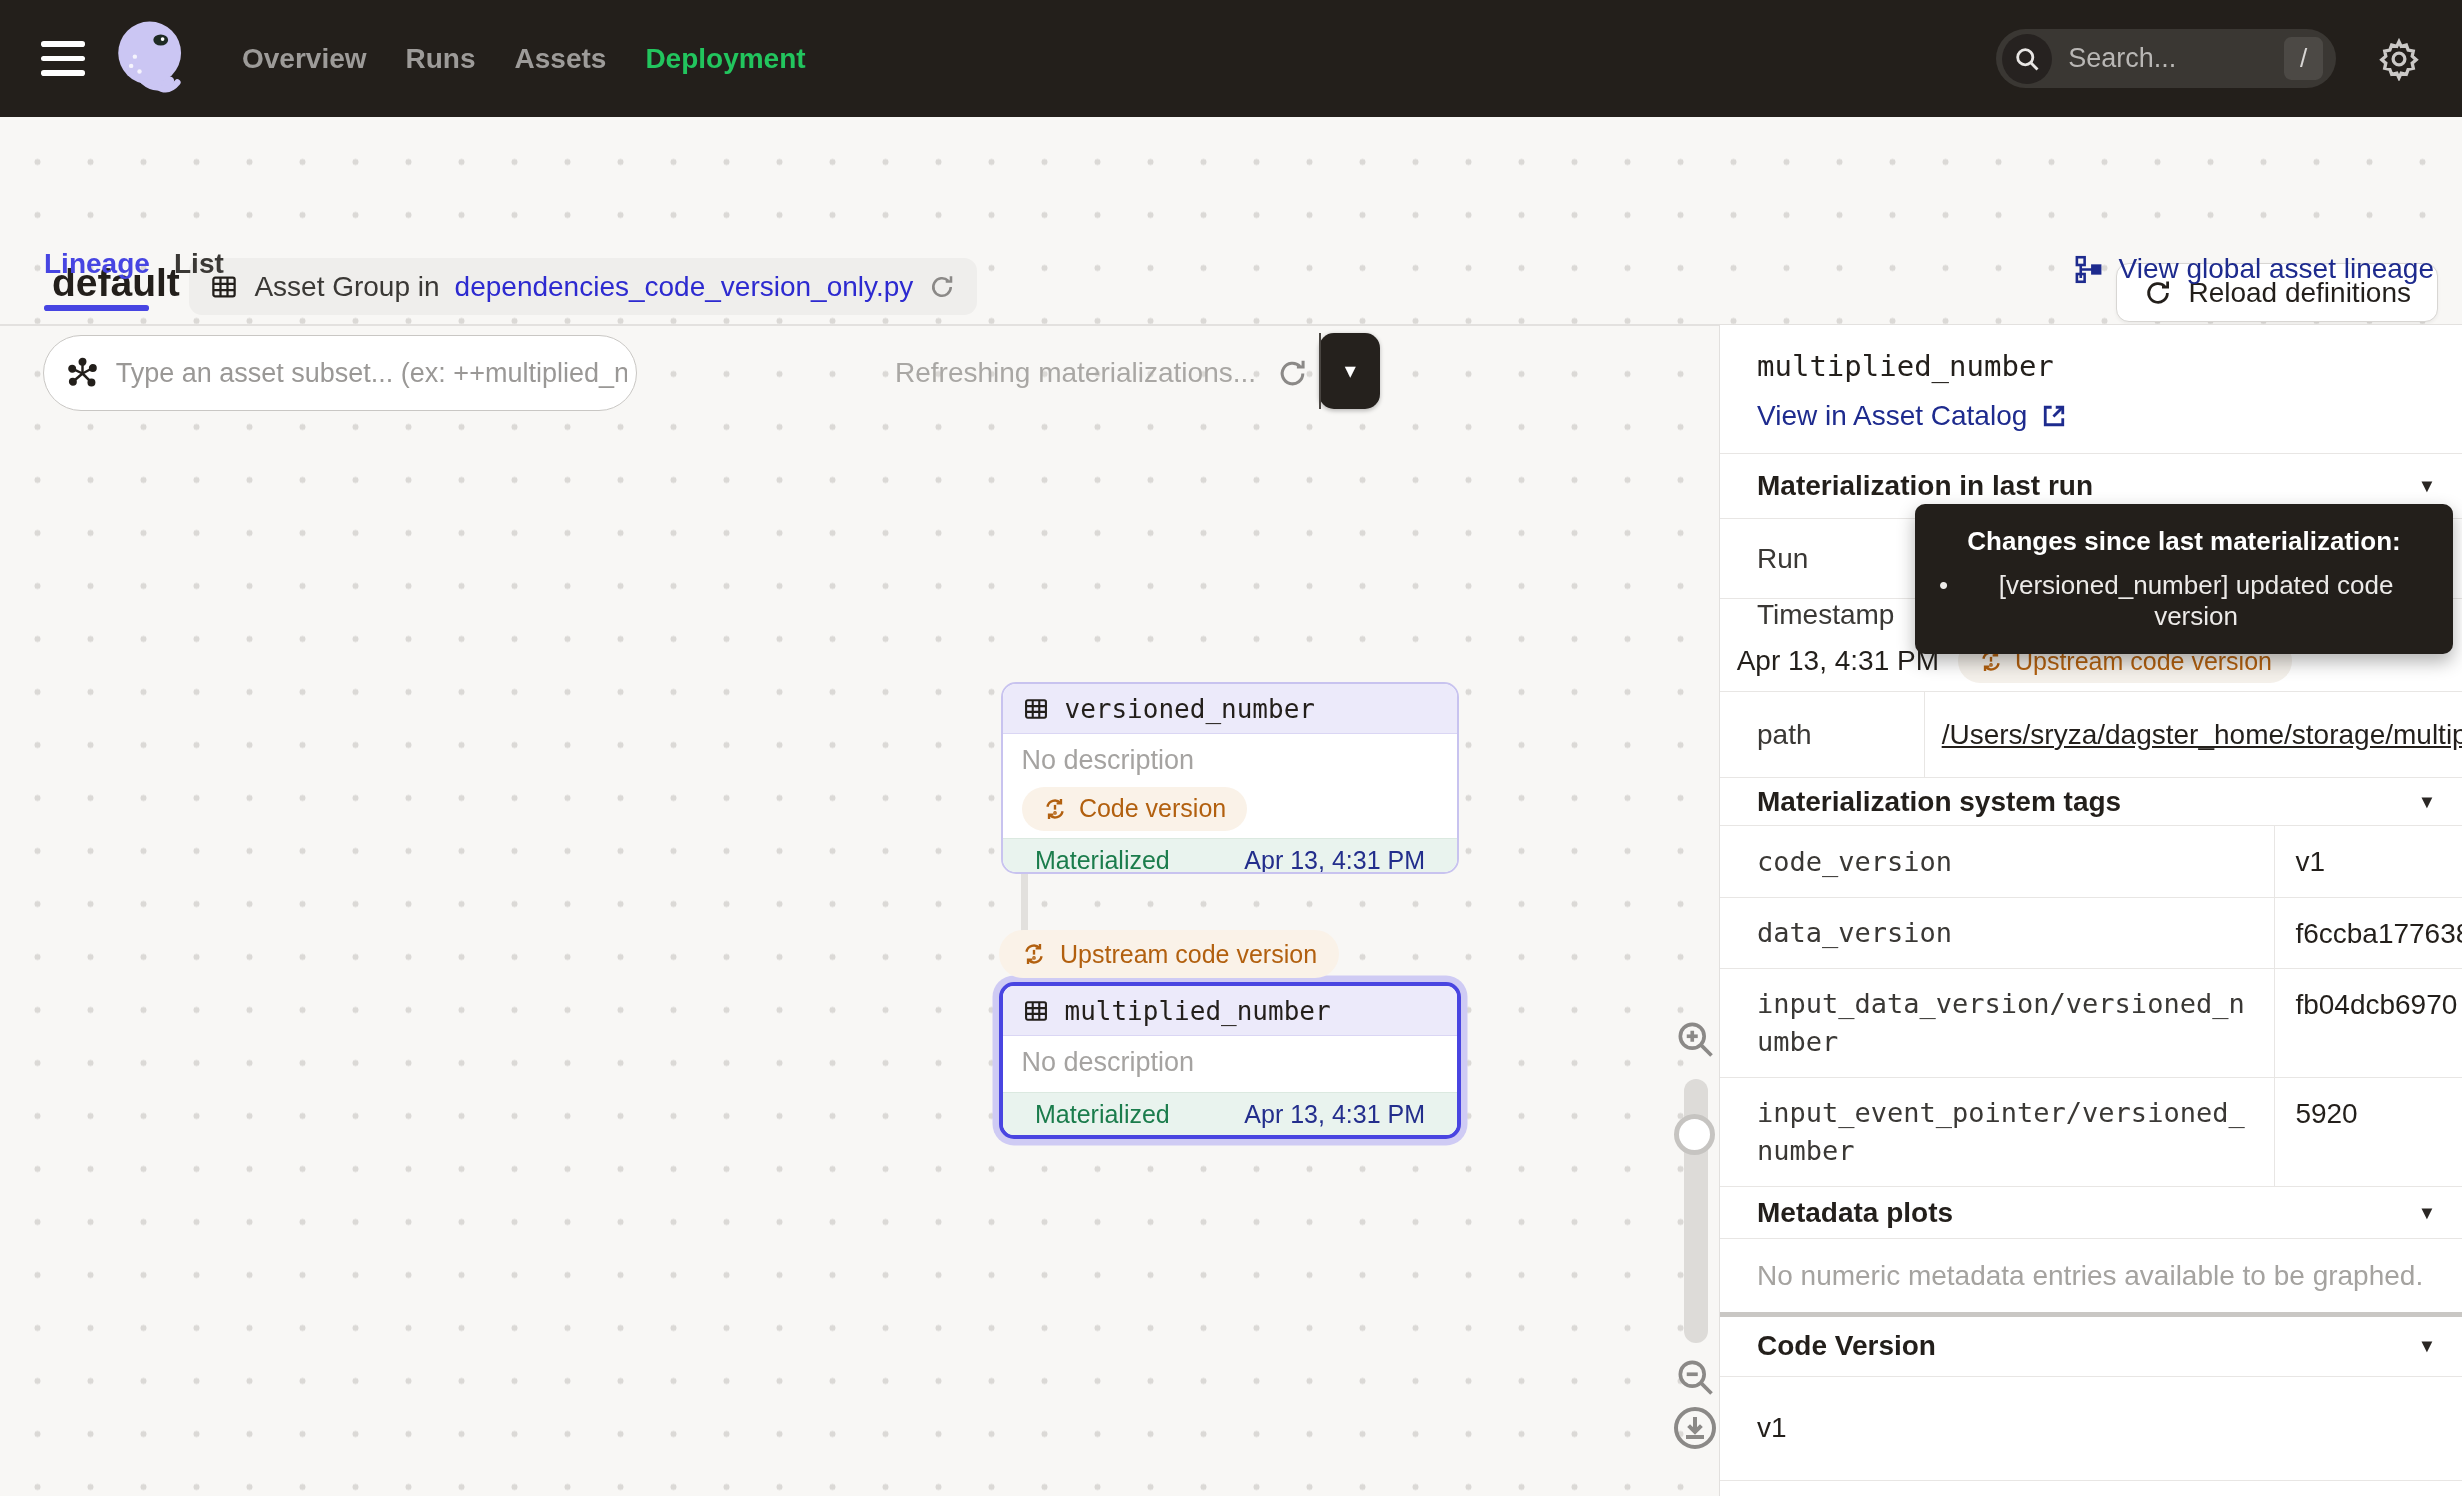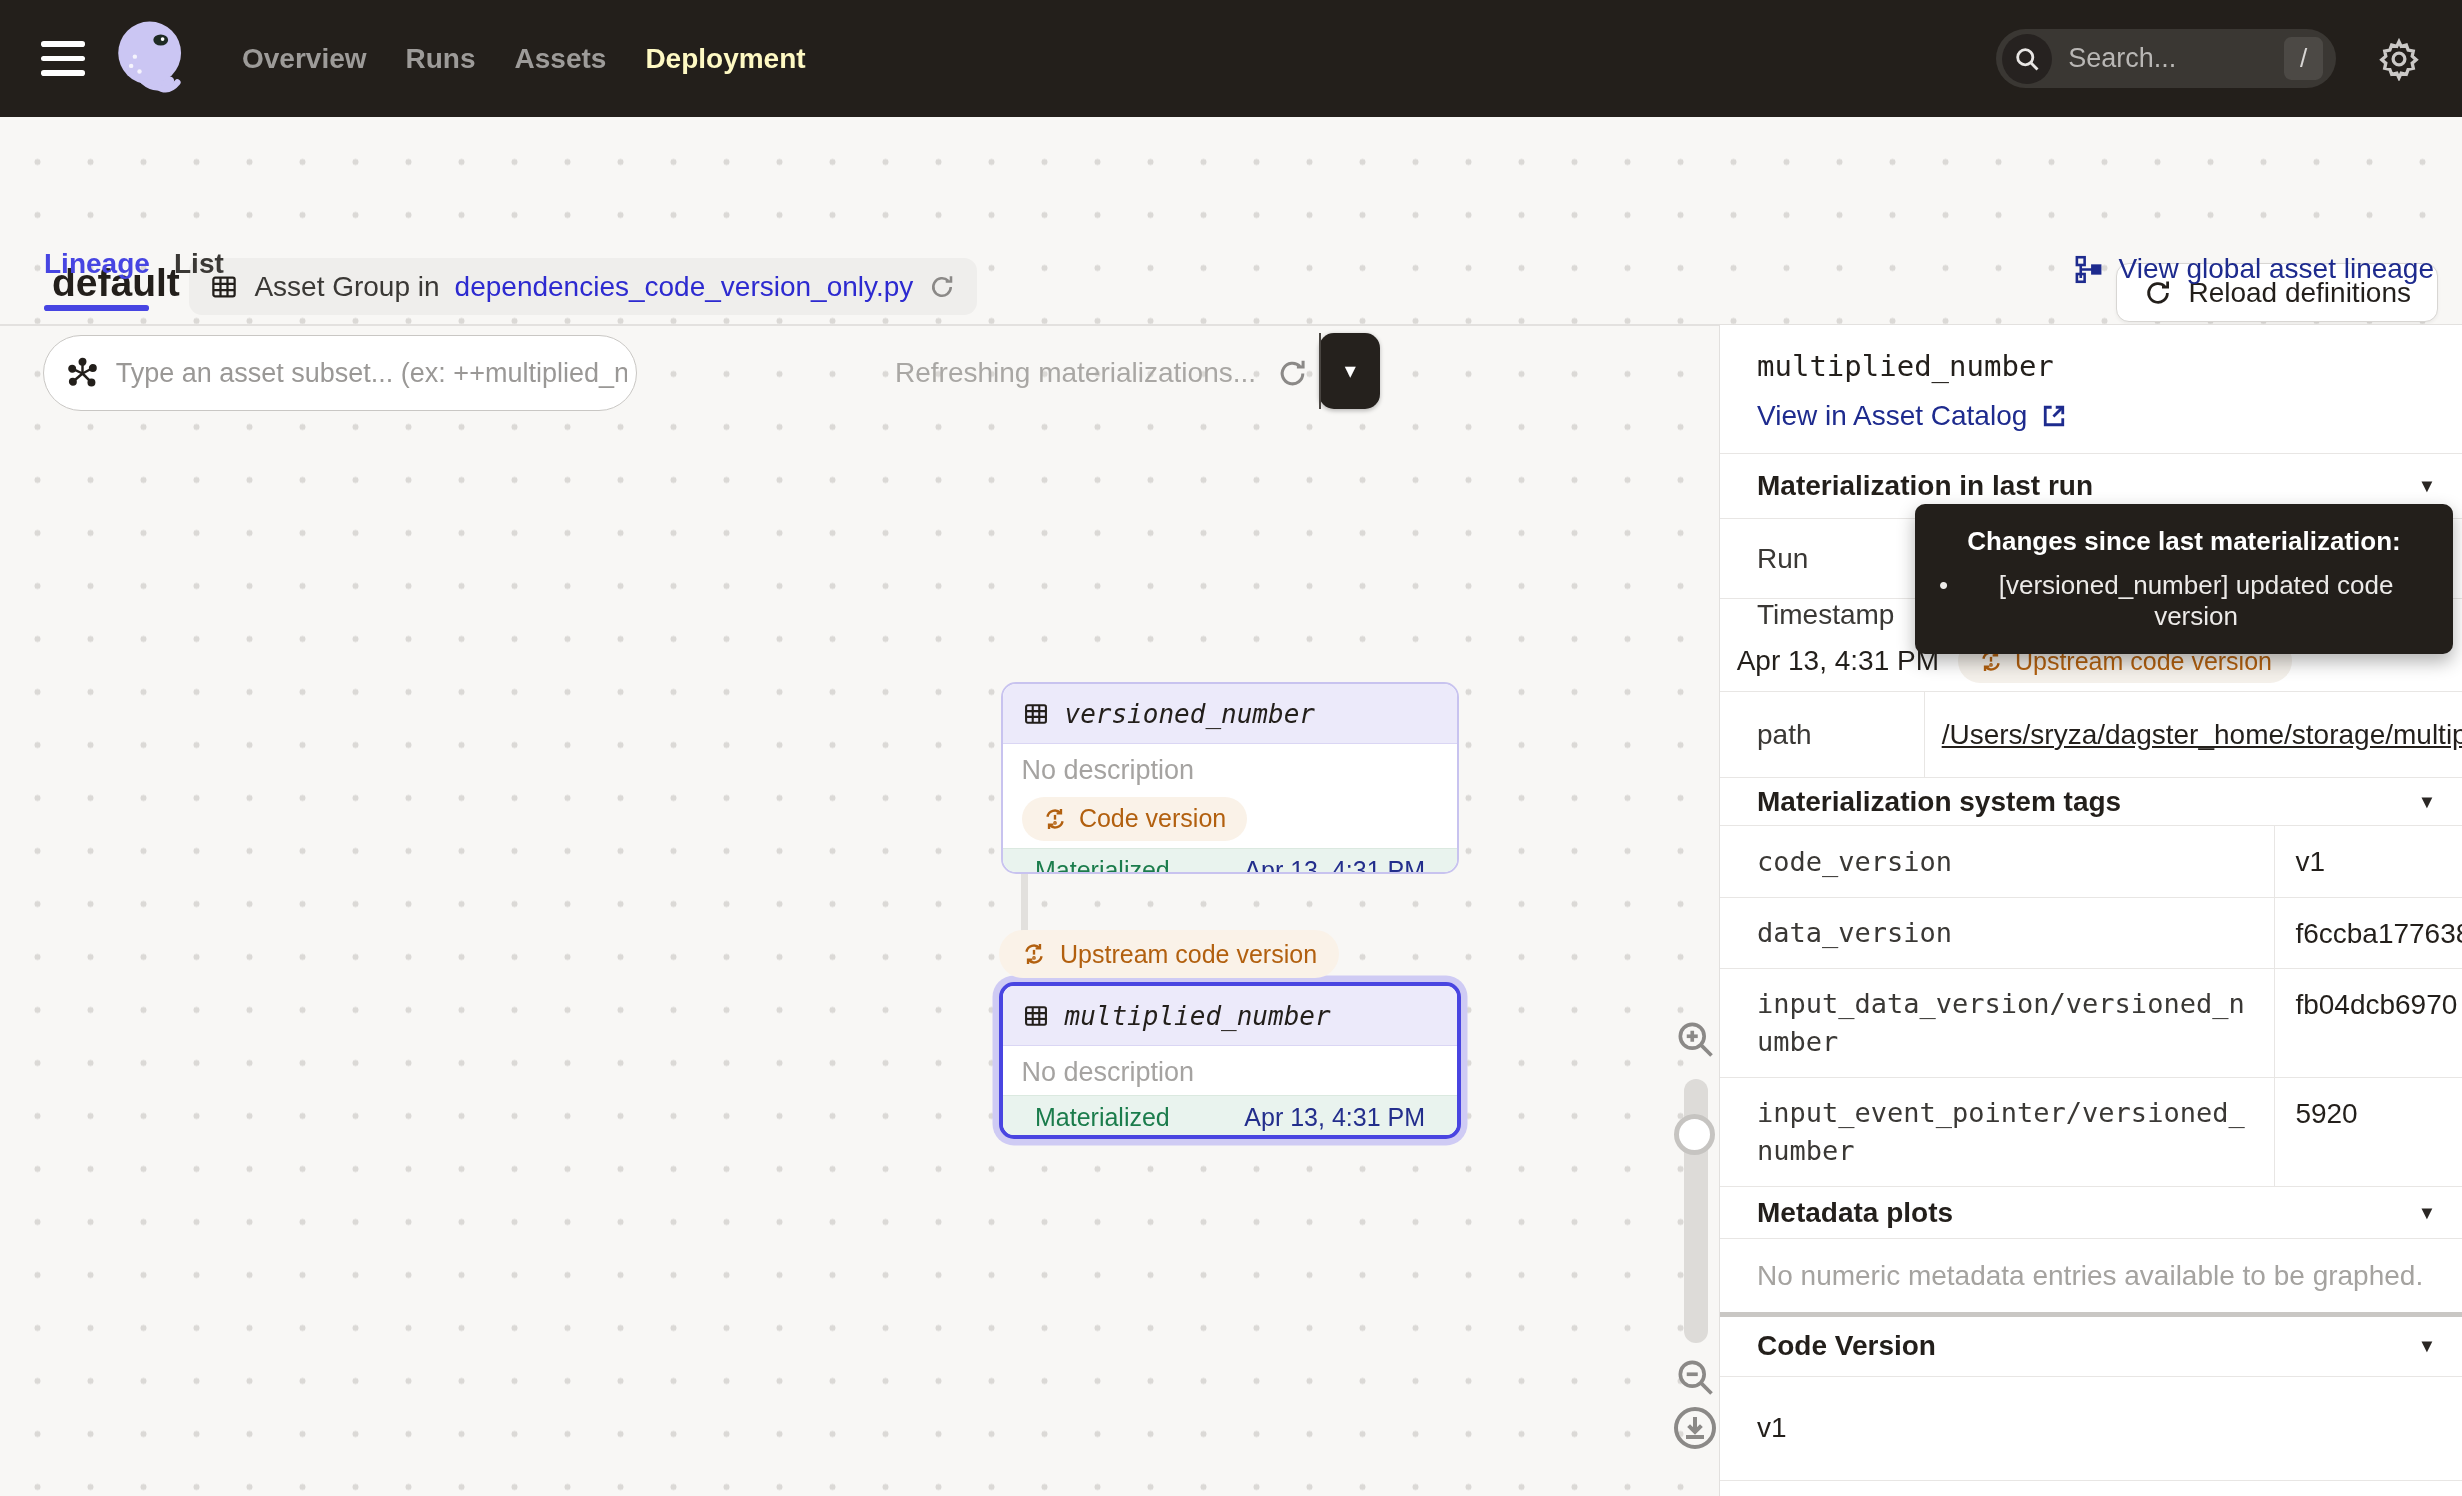--- a/index.html
+++ b/index.html
@@ -23,7 +23,7 @@
   .logo { margin-left:24px; }
   .nav-links { display:flex; align-items:center; gap:39px; margin-left:48px; }
   .nav-link { font-size:28px; font-weight:700; color:#9d9b99; cursor:pointer; }
-  .nav-link.active { color:#fef9c3; }
+  .nav-link.active { color:#22c55e; }
   .nav-right { margin-left:auto; display:flex; align-items:center; gap:41px; }
   .search-pill {
     width:340px; height:59px; border-radius:30px; background:#3a3733;

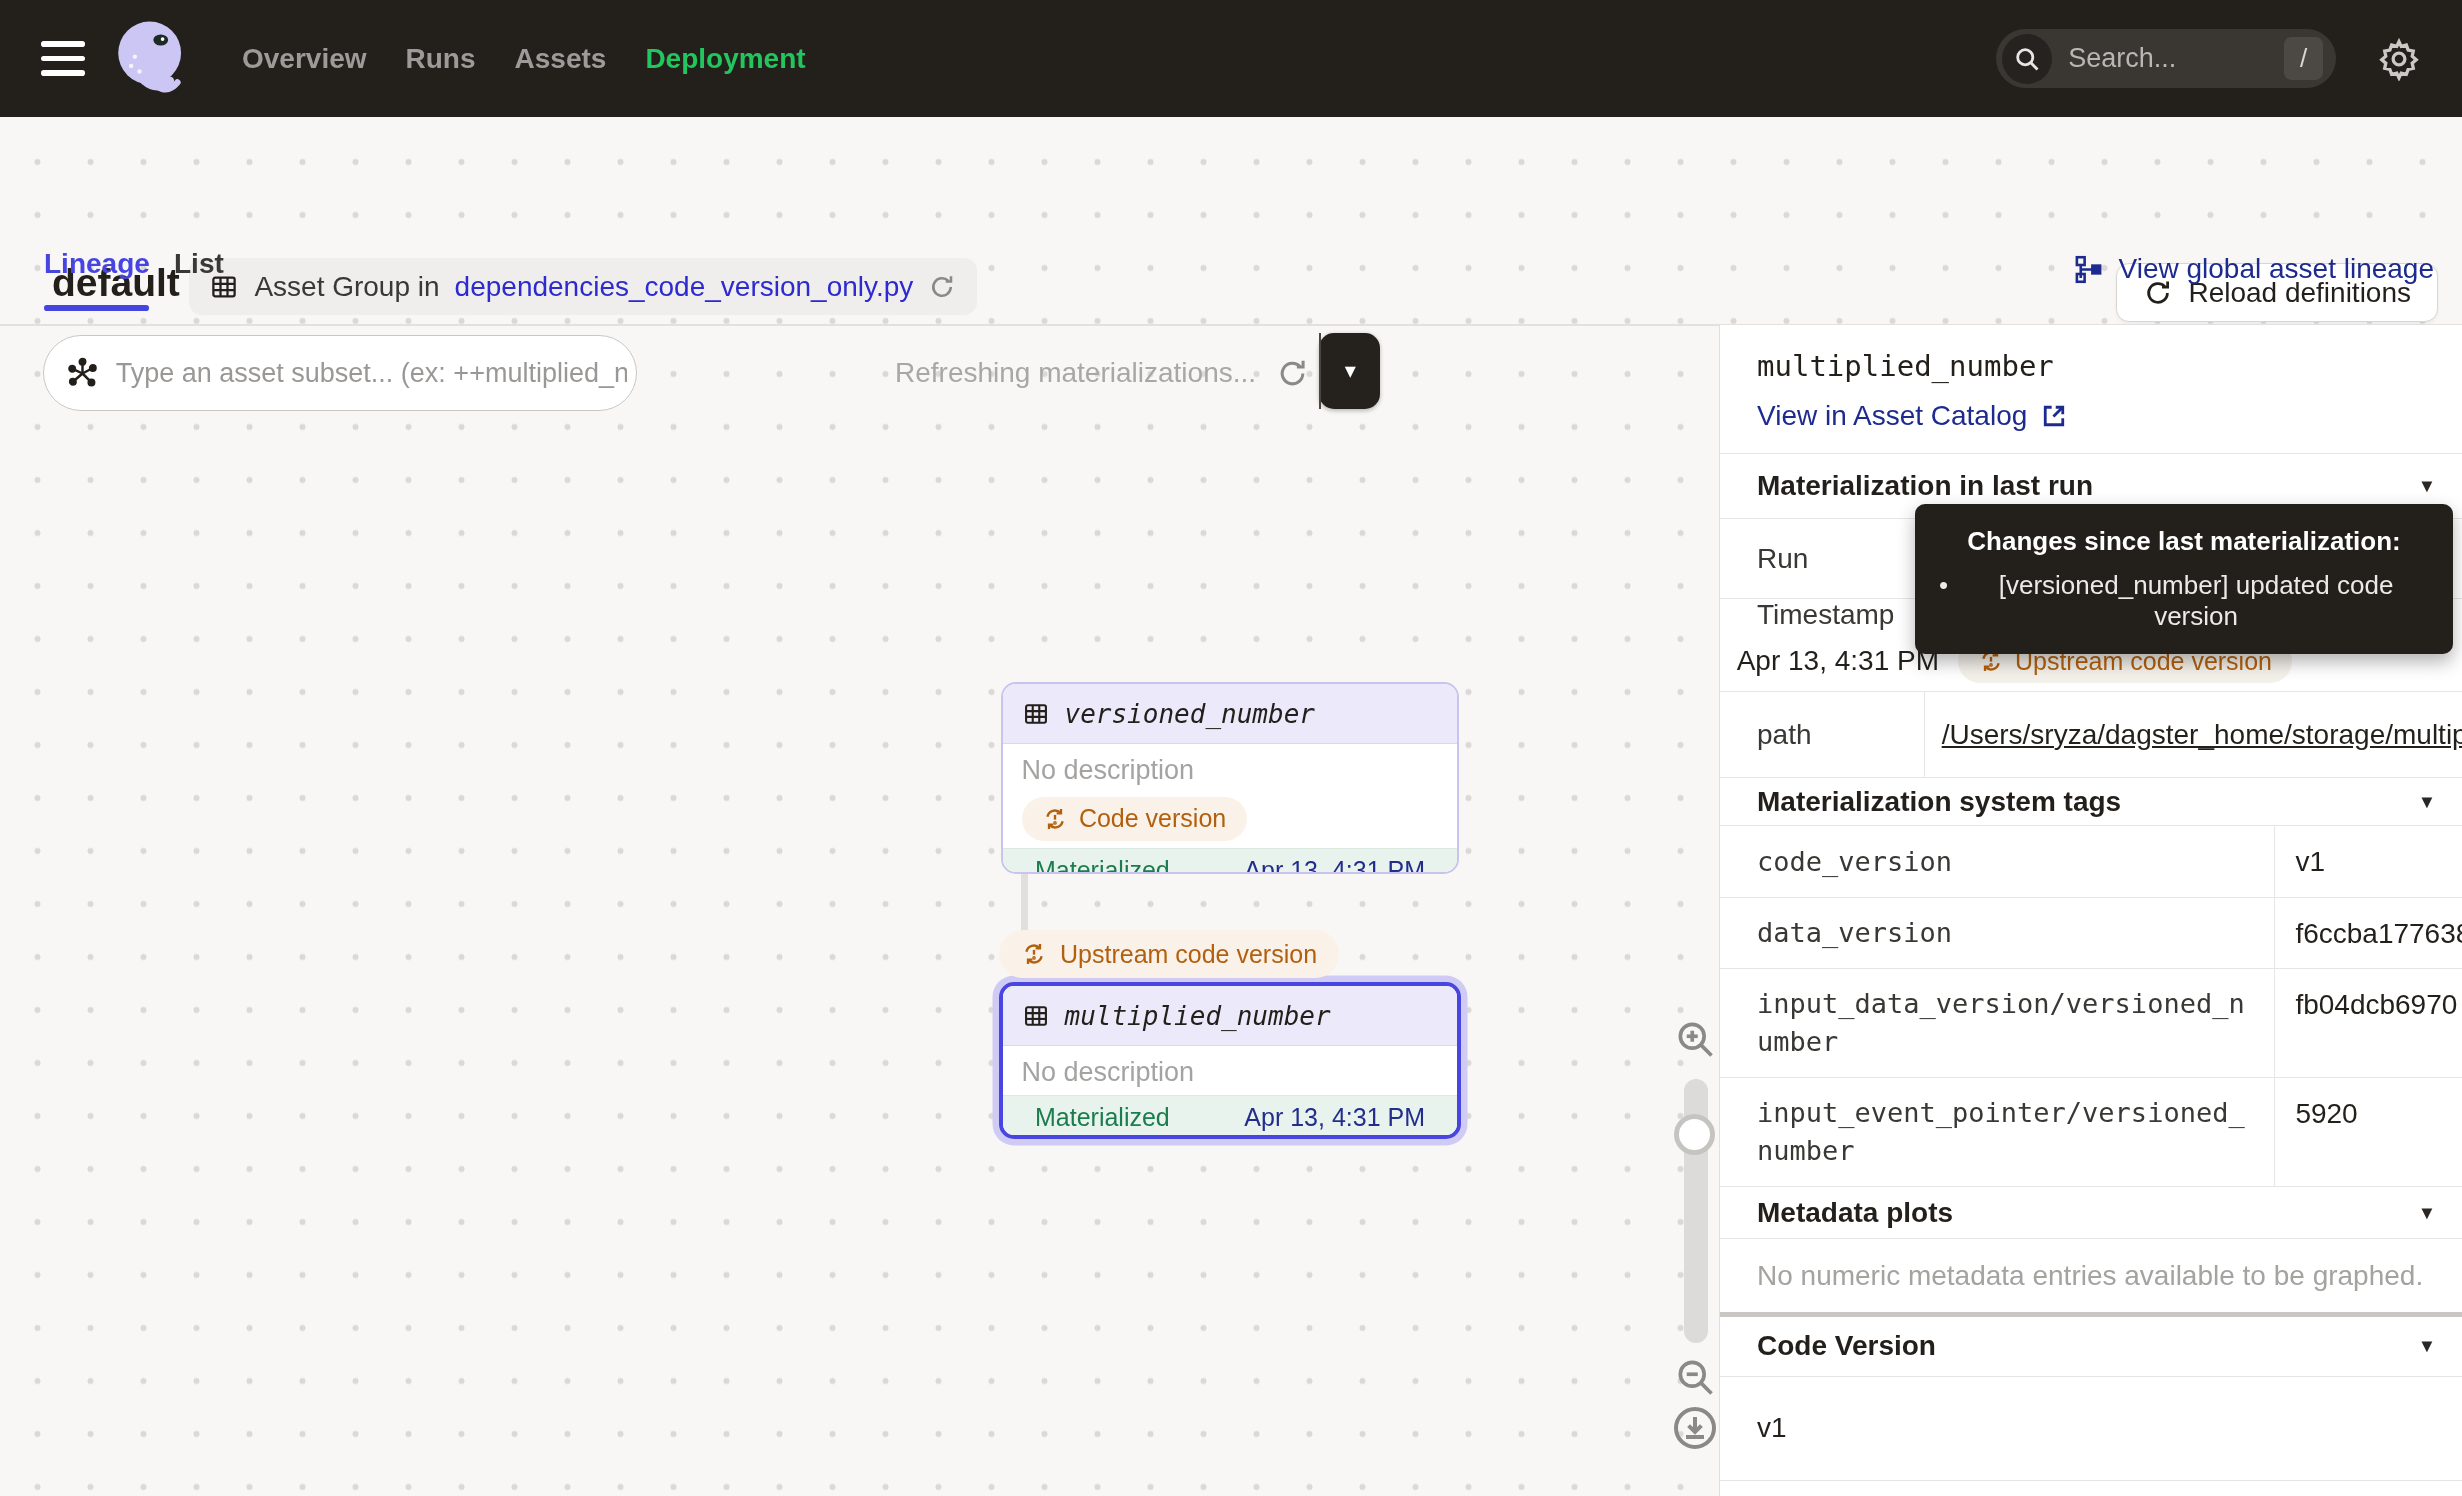--- a/index.html
+++ b/index.html
@@ -106,8 +106,8 @@
     border:4.6px solid #4945e1; box-shadow:0 0 0 6.5px #cfcbf4;
   }
   .node-header {
-    height:60px; background:#eceafa; border-bottom:1.9px solid #dad6f4;
-    display:flex; align-items:center; gap:15px; padding:0 18.5px; flex:none;font-style:italic;
+    height:50px; background:#eceafa; border-bottom:1.9px solid #dad6f4;
+    display:flex; align-items:center; gap:15px; padding:0 18.5px; flex:none;
   }
   .node-title { font-family:"DejaVu Sans Mono", monospace; font-size:26px; color:#231f1b; }
   .node-body { padding:11px 18.5px 7.4px; flex:1; }

